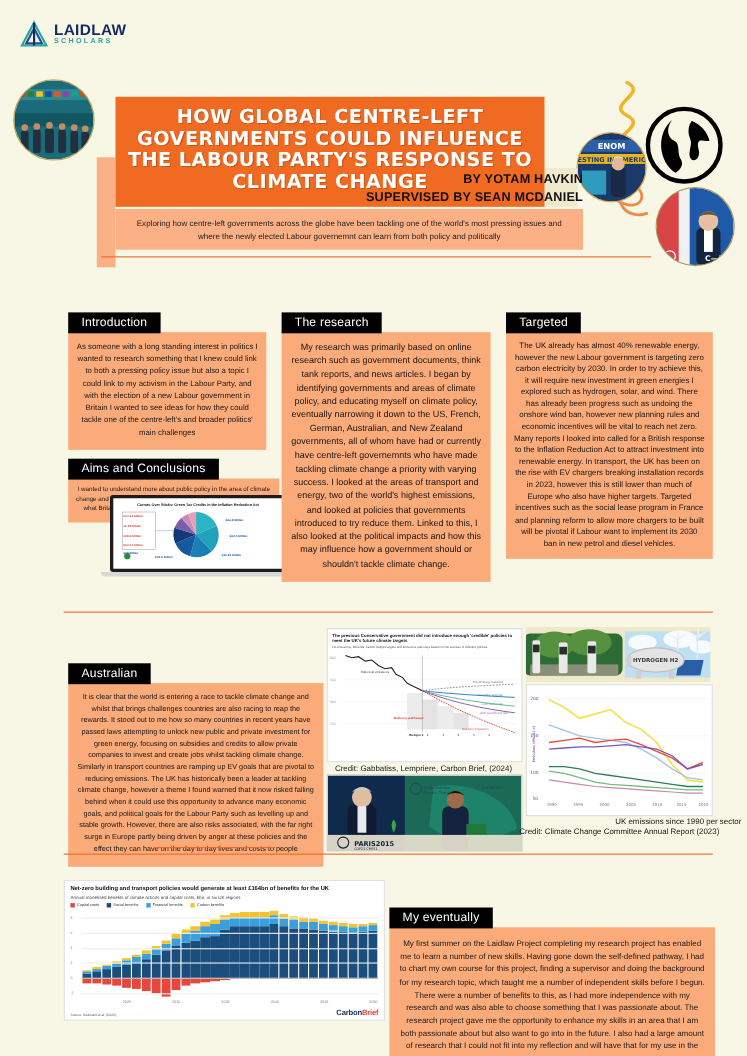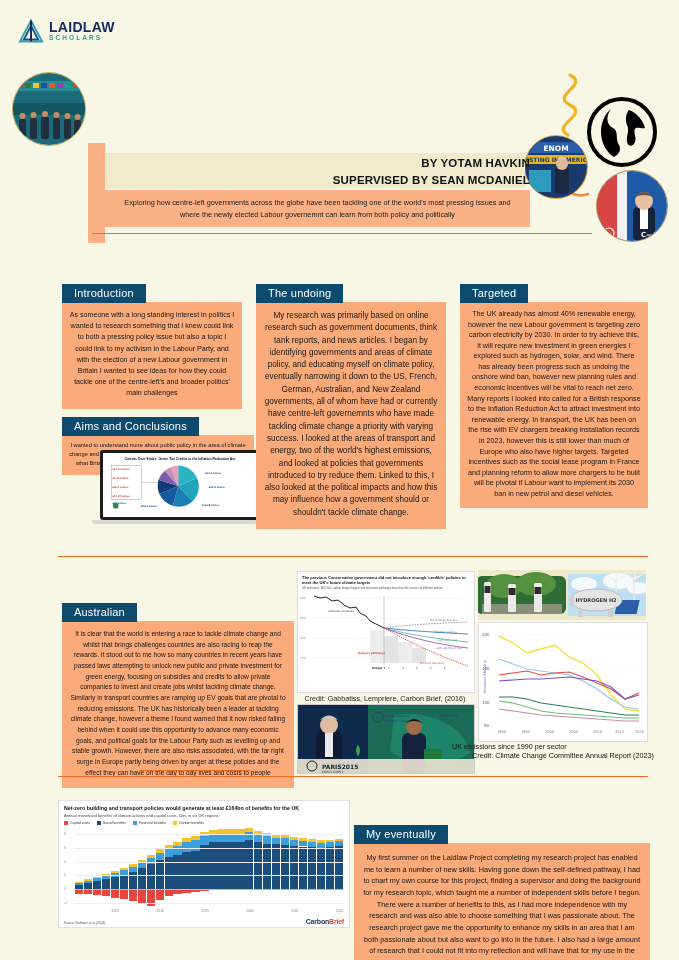--- a/index.html
+++ b/index.html
@@ -235,6 +235,9 @@
 
   <div class="peach-edge"></div>
   <div class="authors-band"></div>
+  <div class="title-band">
+    <h1>HOW GLOBAL CENTRE-LEFT GOVERNMENTS COULD INFLUENCE THE LABOUR PARTY'S RESPONSE TO CLIMATE CHANGE</h1>
+  </div>
   <div class="authors">
     <div>BY YOTAM HAVKIN</div>
     <div>SUPERVISED BY SEAN MCDANIEL</div>

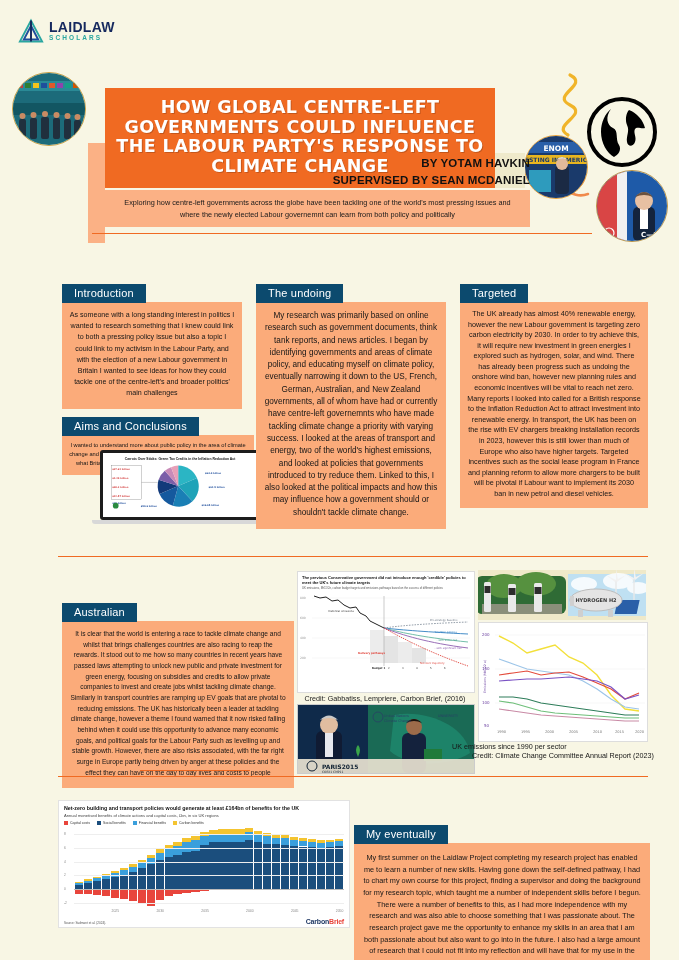--- a/index.html
+++ b/index.html
@@ -49,7 +49,7 @@
   .circ{position:absolute;border-radius:50%;overflow:hidden;border:1.6px solid #e0b05a;}
   .circ.c1{left:12px;top:72px;width:72px;height:72px;border-color:#c9a34a;}
   .circ.c2{left:585px;top:95px;width:74px;height:74px;border:none;}
-  .circ.c3{left:524px;top:135px;width:62px;height:62px;border-color:#e8a33d;}
+  .circ.c3{left:524px;top:120px;width:62px;height:62px;border-color:#e8a33d;}
   .circ.c4{left:596px;top:170px;width:70px;height:70px;border-color:#b9944a;}
 
   

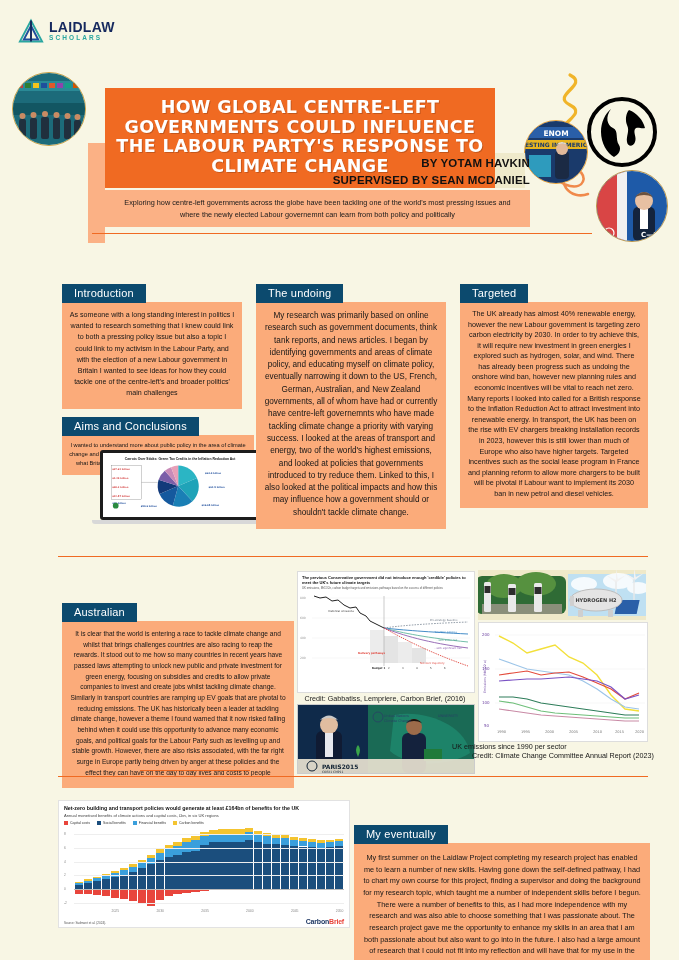--- a/index.html
+++ b/index.html
@@ -54,7 +54,7 @@
 
   
   .tab{
-    display:inline-block;background:#0c4a6e;color:#fff;
+    display:inline-block;background:#000000;color:#fff;
     font-size:11px;padding:3px 12px 4px;box-sizing:border-box;
     letter-spacing:.2px;position:relative;z-index:3;margin-top:39px;
   }

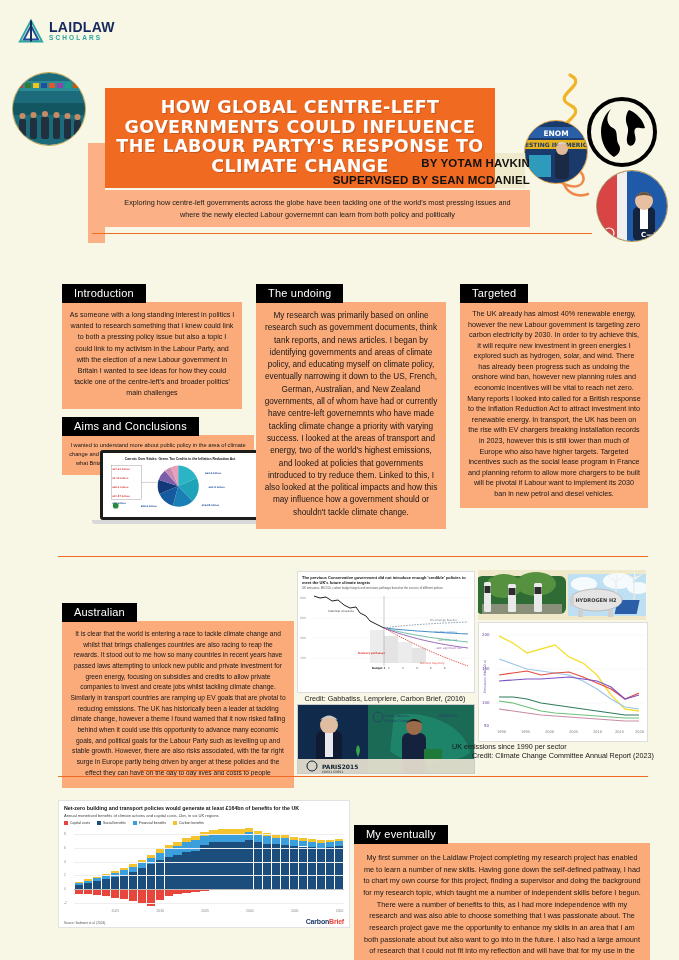--- a/index.html
+++ b/index.html
@@ -300,7 +300,7 @@
   <div class="pie-credit">Credit: Davis, EESI, (2022)</div>
 
   <div class="col-research">
-    <div class="tab">The undoing</div>
+    <div class="tab">The research</div>
     <div class="card">
       <p>My research was primarily based on online research such as government documents, think tank reports, and news articles. I began by identifying governments and areas of climate policy, and educating myself on climate policy, eventually narrowing it down to the US, French, German, Australian, and New Zealand governments, all of whom have had or currently have centre-left governemnts who have made tackling climate change a priority with varying success. I looked at the areas of transport and energy, two of the world's highest emissions, and looked at policies that governments introduced to try reduce them. Linked to this, I also looked at the political impacts and how this may influence how a government should or shouldn't tackle climate change.</p>
     </div>

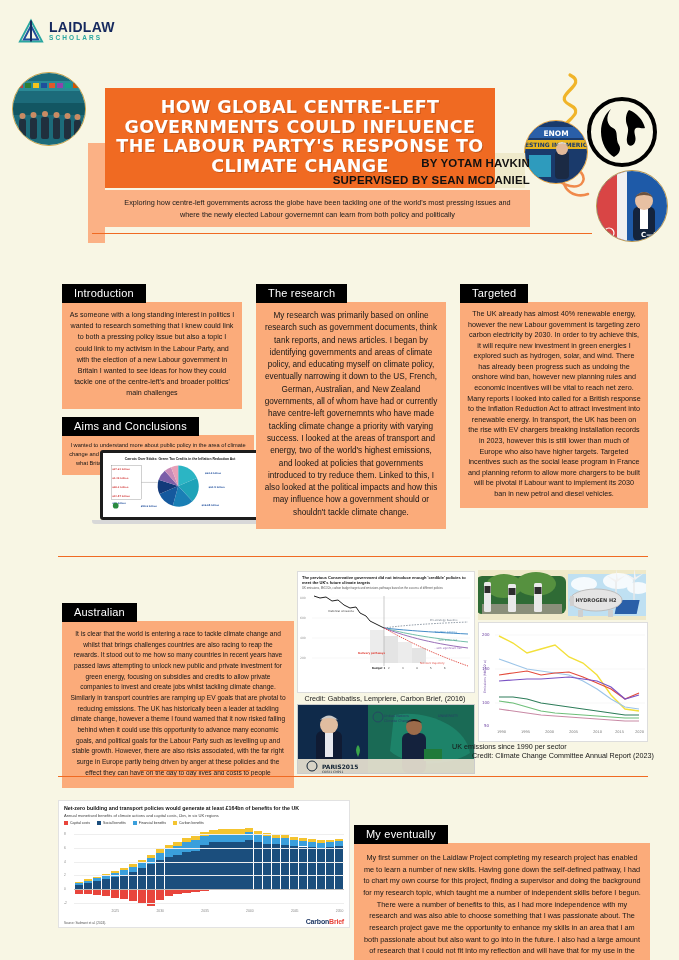--- a/index.html
+++ b/index.html
@@ -367,7 +367,7 @@
         </g>
     </svg>
   </div>
-  <div class="credit credit-cb">Credit: Gabbatiss, Lempriere, Carbon Brief, (2016)</div>
+  <div class="credit credit-cb">Credit: Gabbatiss, Lempriere, Carbon Brief, (2024)</div>
 
   <div class="photo-pol">
     <svg viewBox="0 0 176 68" width="176" height="68">

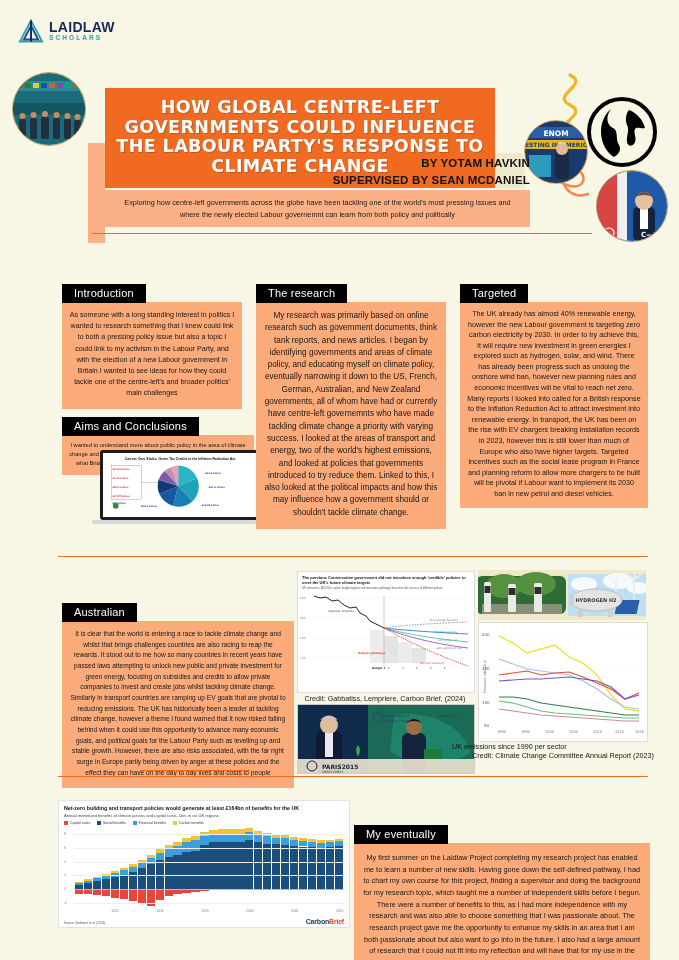--- a/index.html
+++ b/index.html
@@ -103,7 +103,7 @@
   .photo-ev{position:absolute;left:478px;top:570px;width:168px;height:50px;overflow:hidden;}
   .fig-sector{position:absolute;left:478px;top:622px;width:168px;height:118px;background:#fff;border:1px solid #ddd;overflow:hidden;}
   .credit-sector{position:absolute;left:452px;top:742px;width:222px;}
-  .credit-sector .l1{font-size:7.2px;text-align:left;color:#161616;}
+  .credit-sector .l1{font-size:7.2px;text-align:right;color:#161616;}
   .credit-sector .l2{font-size:7.2px;text-align:center;color:#161616;}
 
   .bot-rule{position:absolute;left:58px;top:776px;width:590px;height:1.2px;background:#f06a22;}

